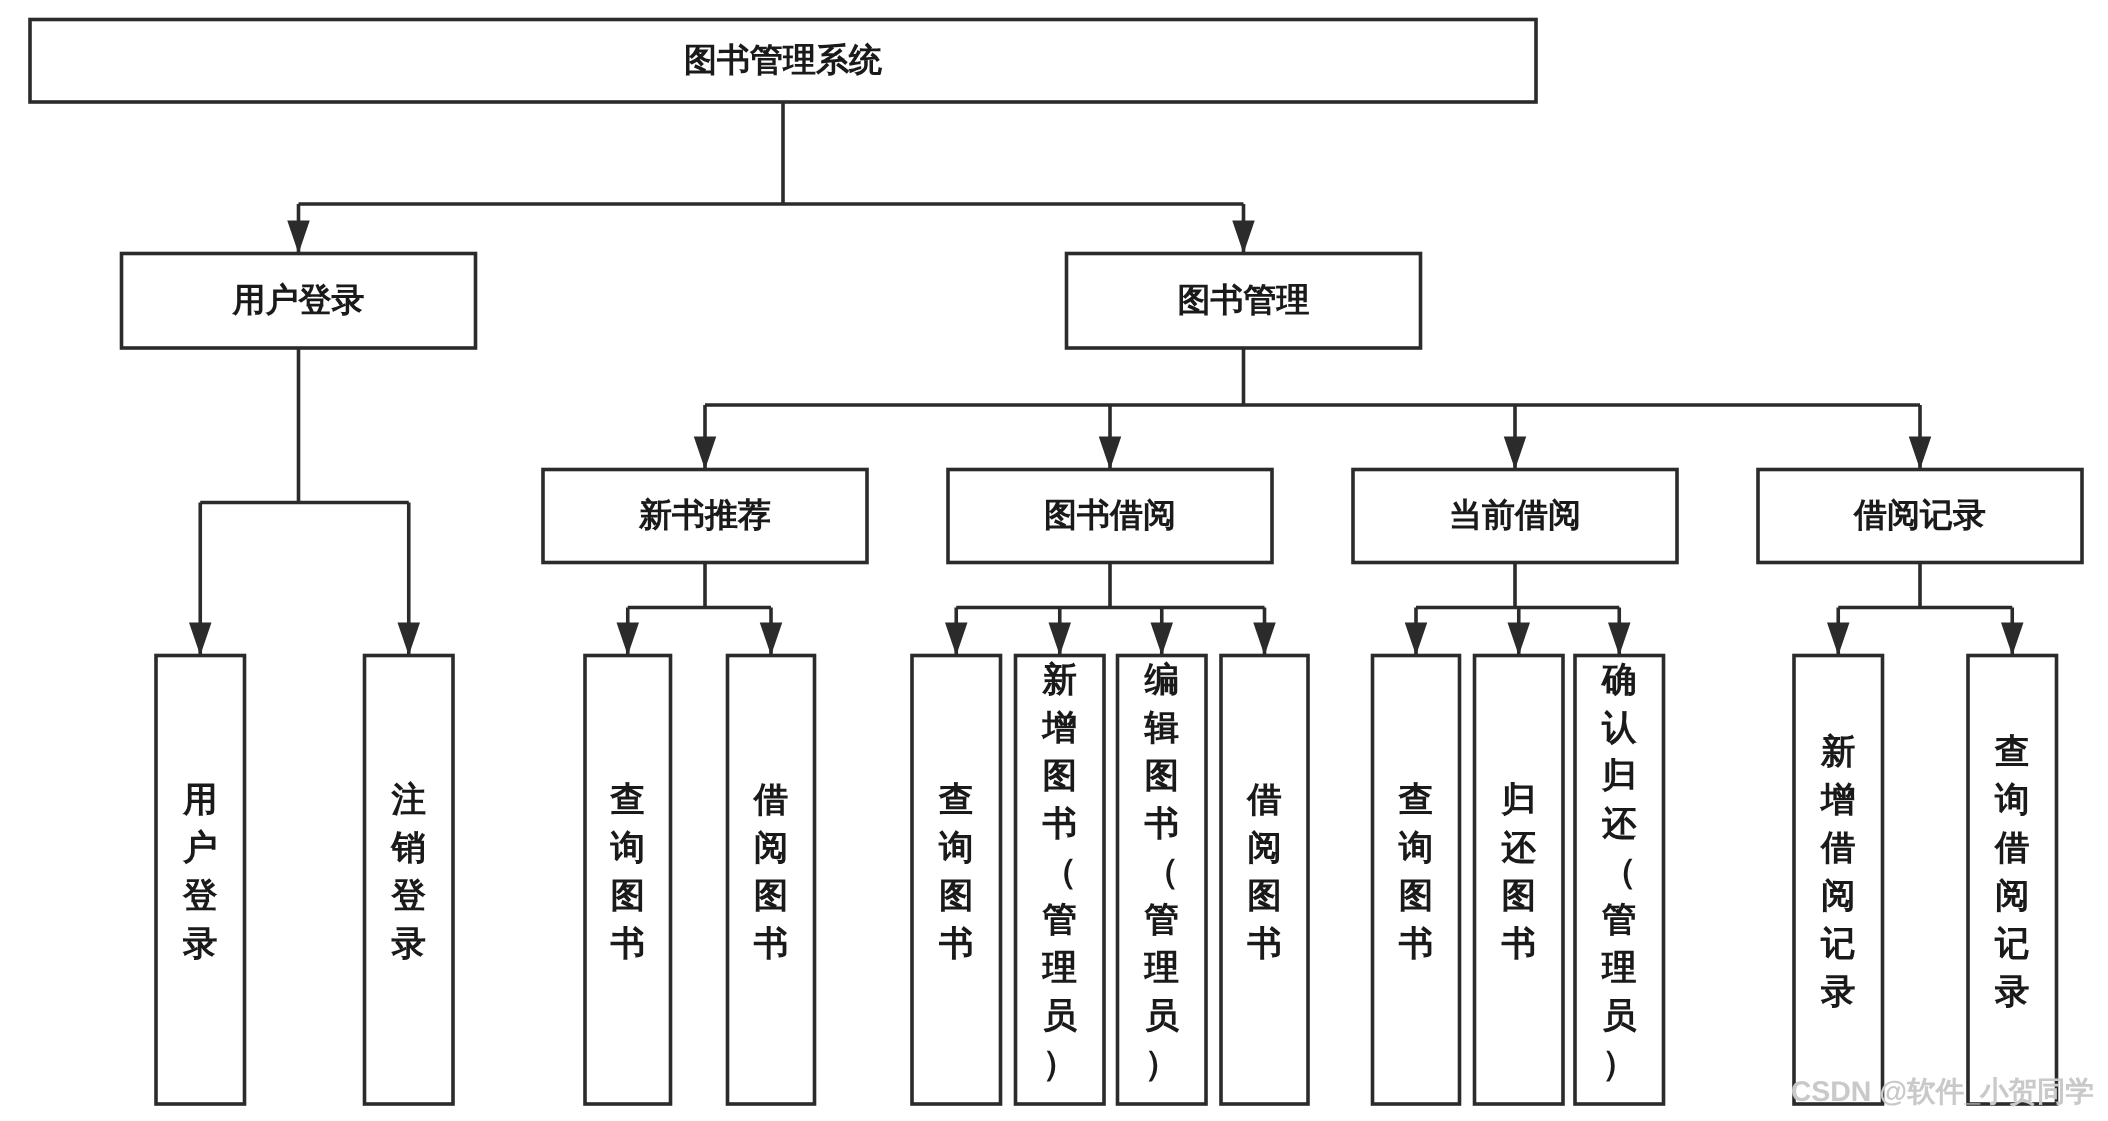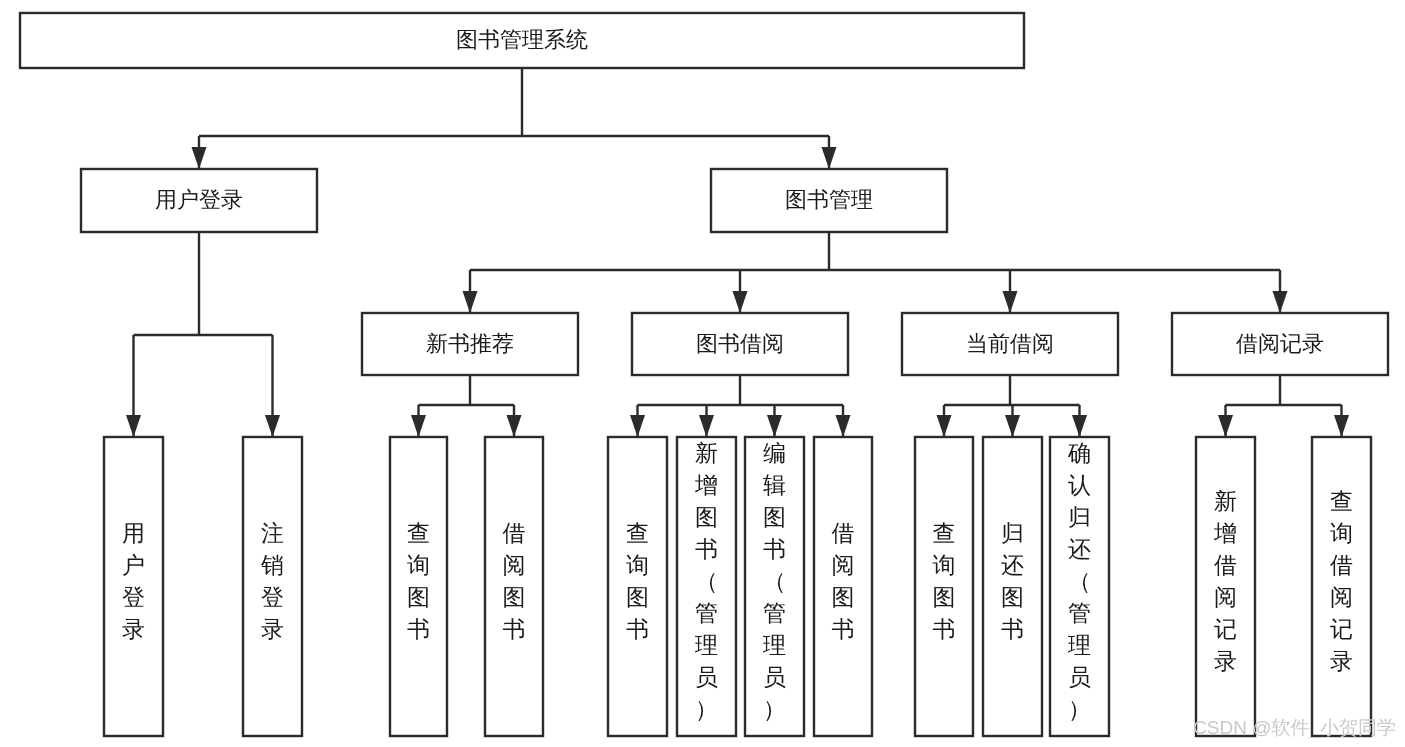--- a/index.html
+++ b/index.html
@@ -20,6 +20,7 @@
     top: 0;
     width: 1405px;
     height: 747px;
+    font-weight: bold;
   }
   .node-box {
     fill: #ffffff;

